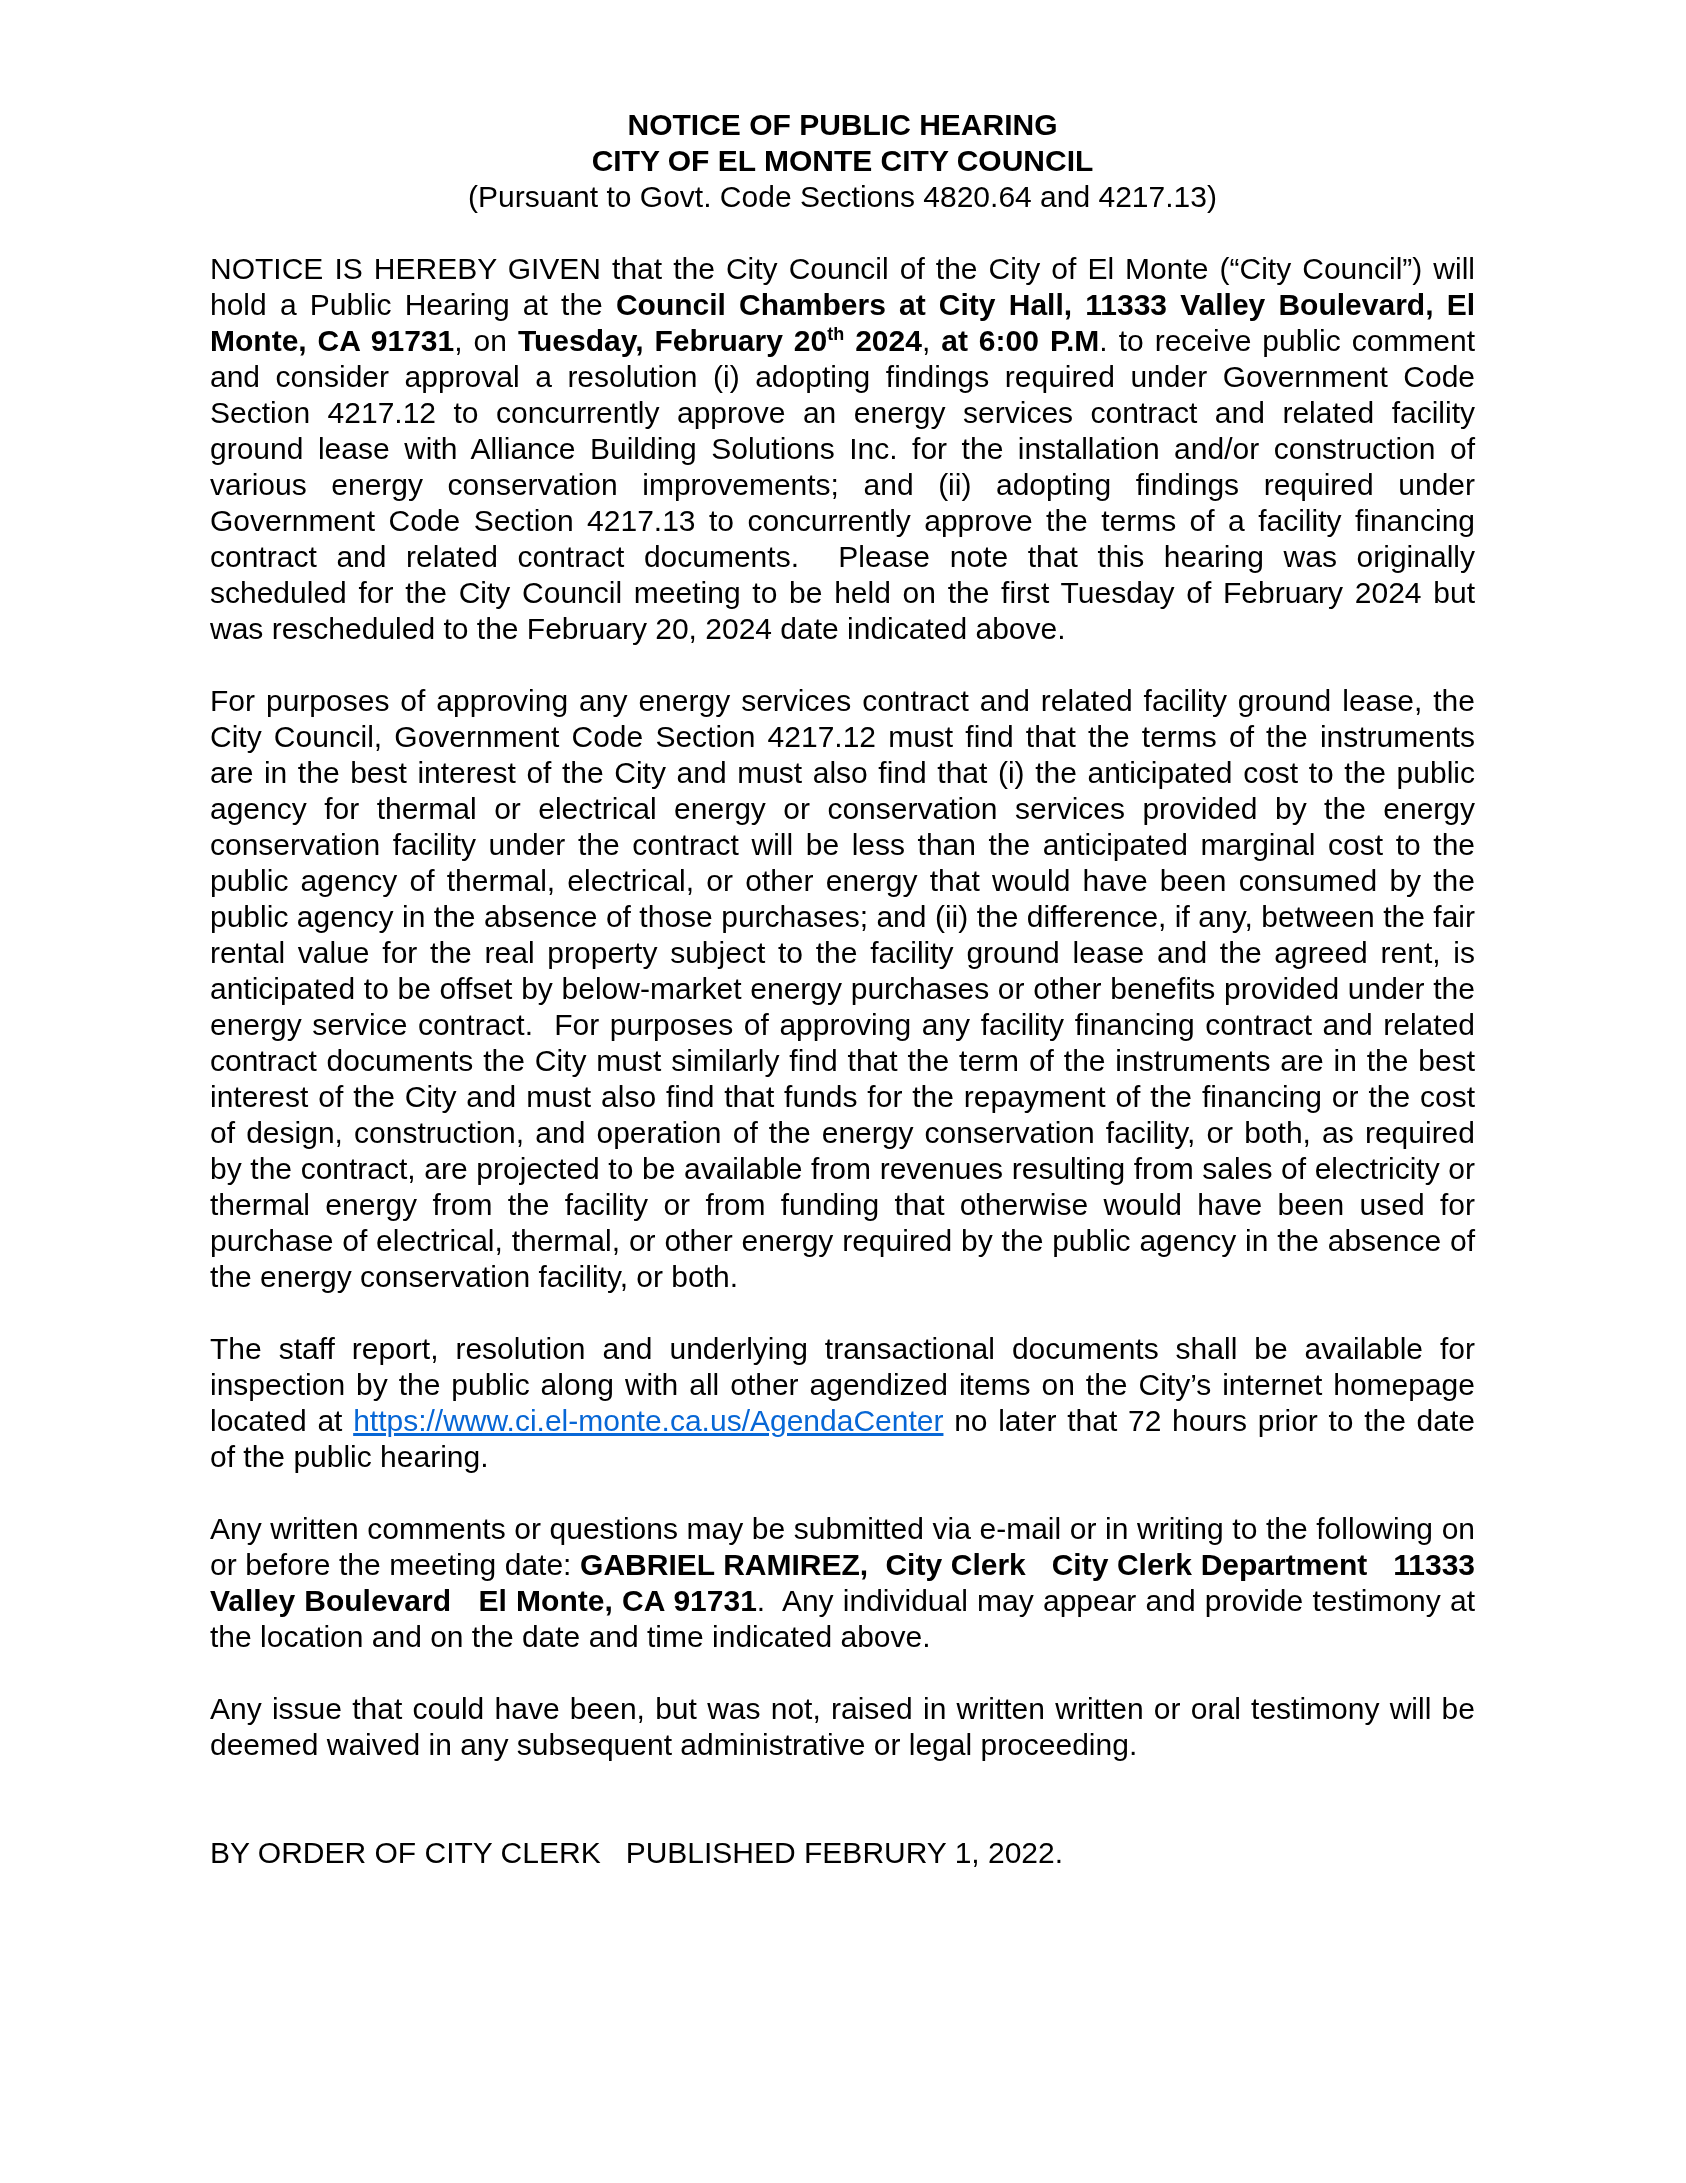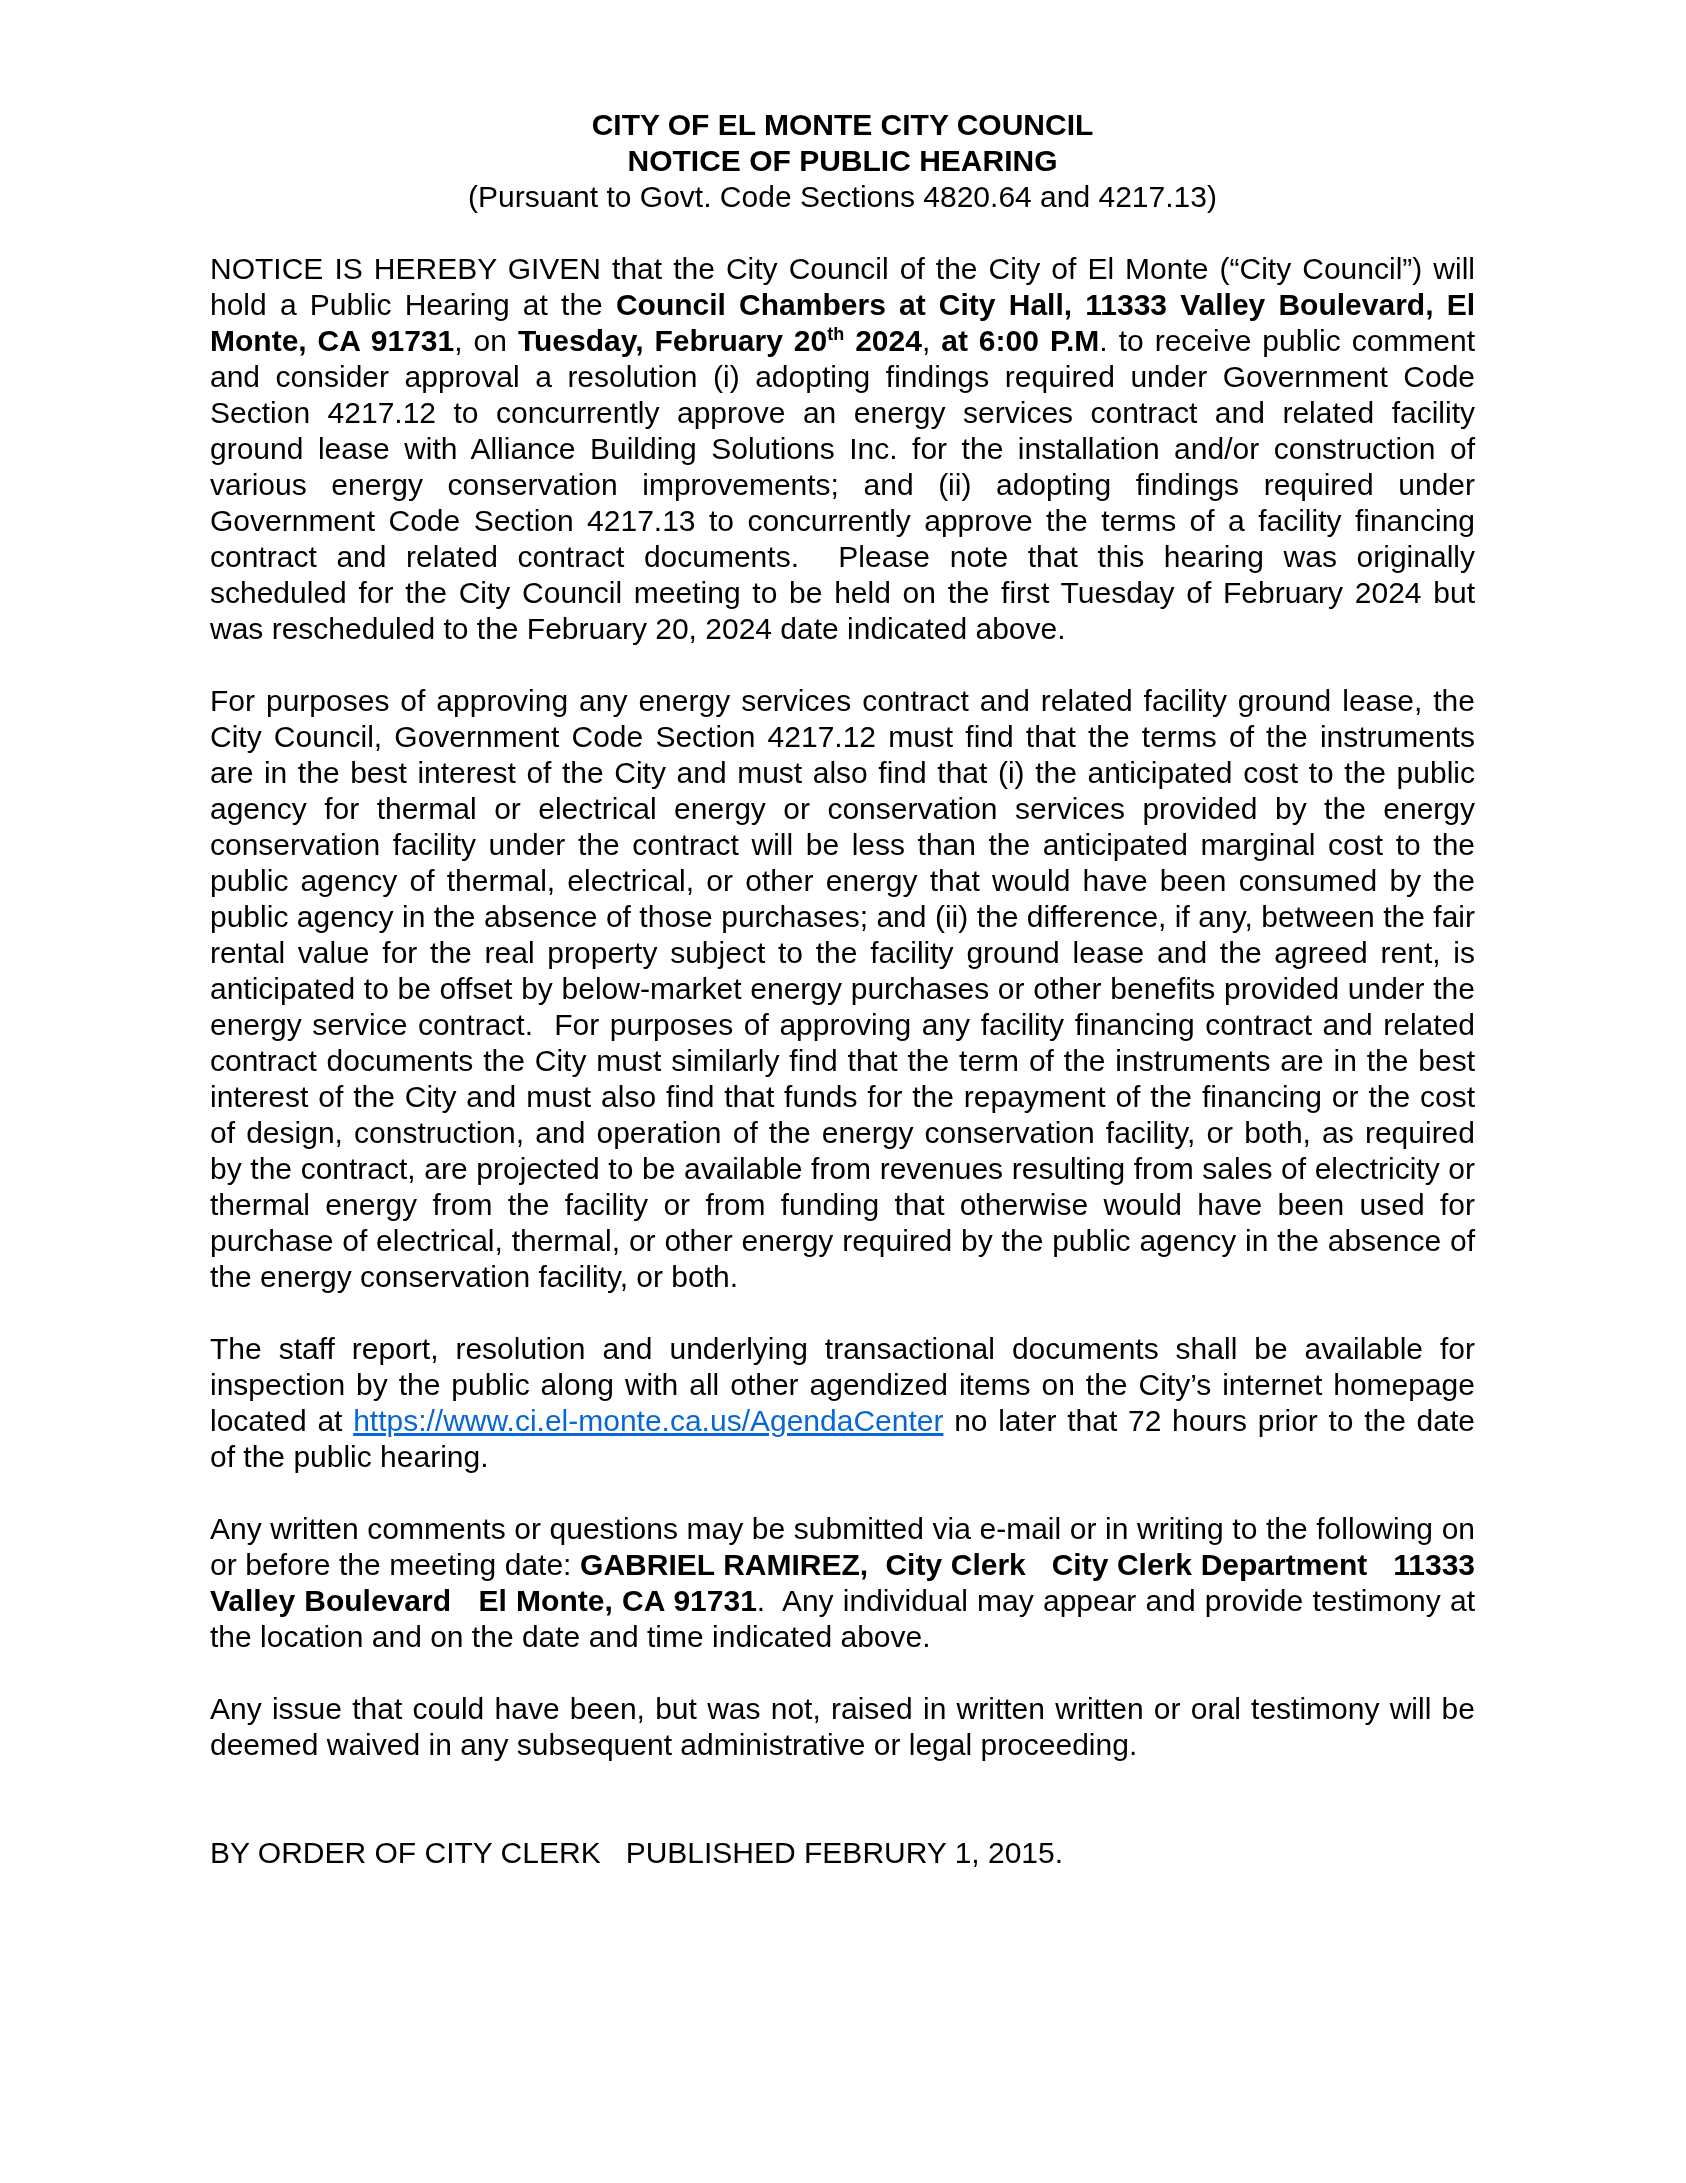--- a/index.html
+++ b/index.html
@@ -56,8 +56,8 @@
 
 <div class="page" style="color: rgb(0, 0, 0);">
   <div class="header">
+    <div class="title-line bold">NOTICE OF PUBLIC HEARING</div>
     <div class="title-line bold">CITY OF EL MONTE CITY COUNCIL</div>
-    <div class="title-line bold">NOTICE OF PUBLIC HEARING</div>
     <div class="title-line">(Pursuant to Govt. Code Sections 4820.64 and 4217.13)</div>
   </div>
   <div>

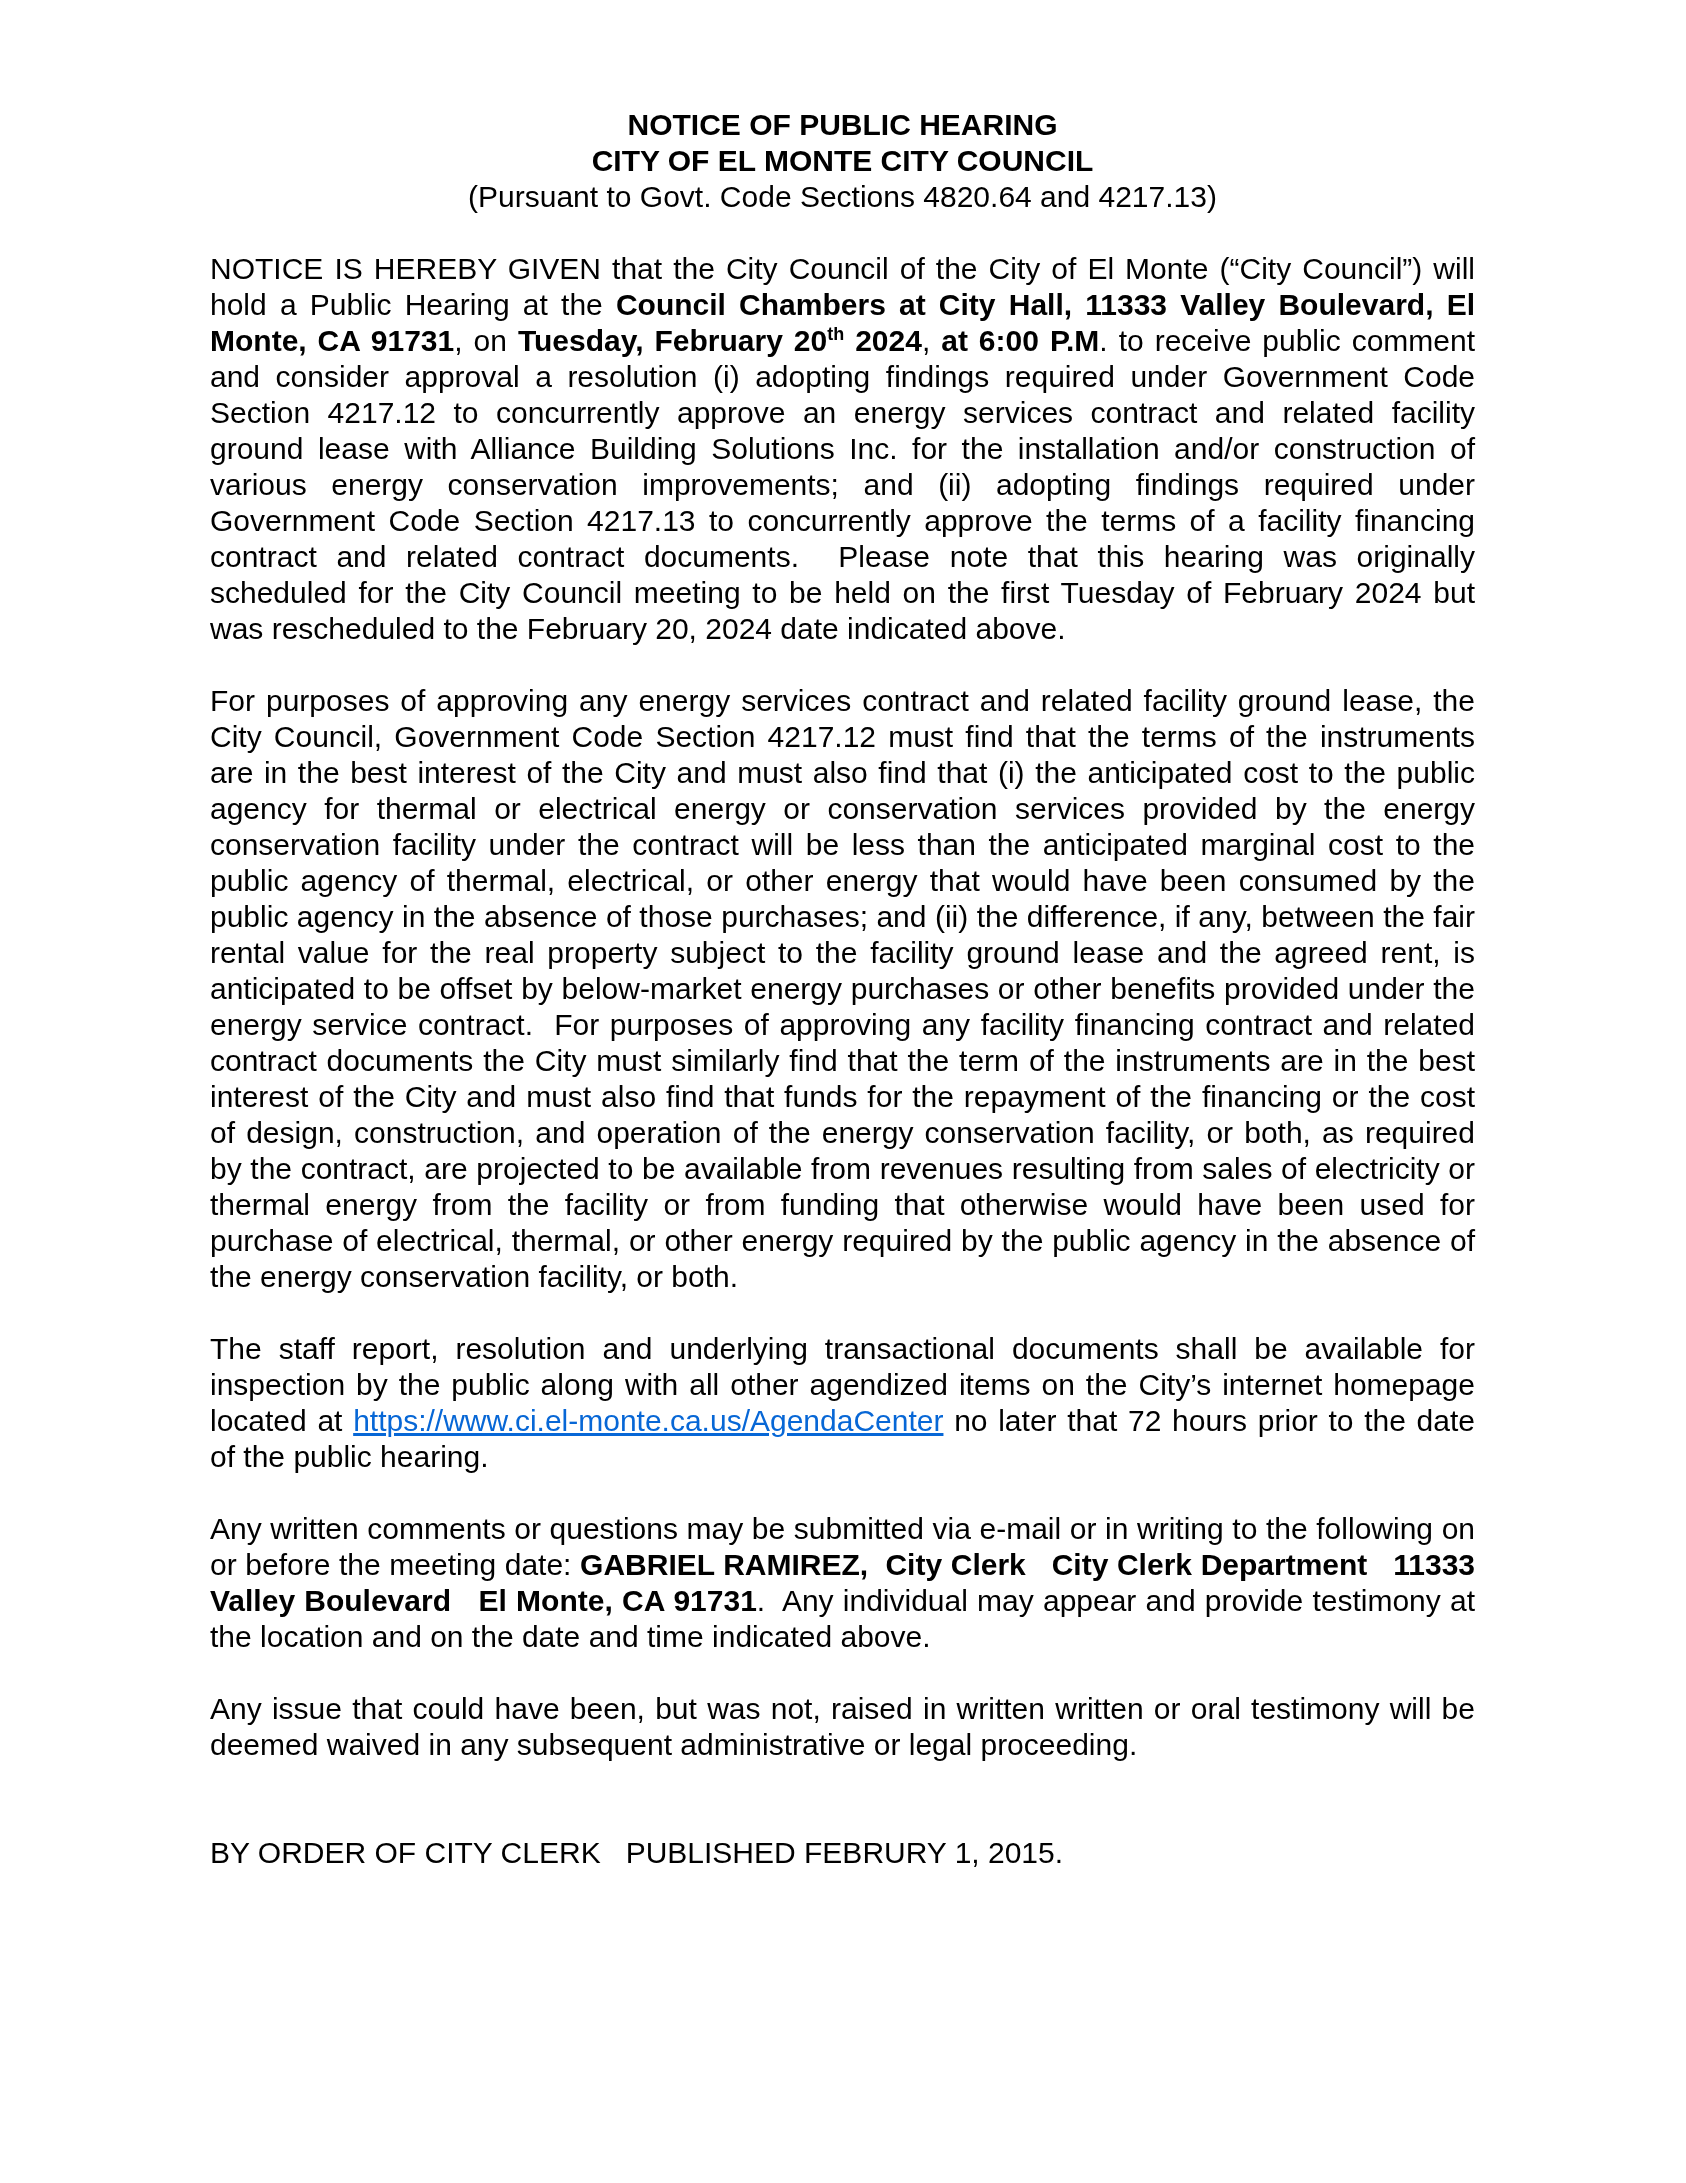--- a/index.html
+++ b/index.html
@@ -66,7 +66,7 @@
       <p class="para"><span>The staff report, resolution and underlying transactional documents shall be available for inspection by the public along with all other agendized items on the City’s internet homepage located at </span><a class="link" href="#" style="color: rgb(7, 103, 214);">https://www.ci.el-monte.ca.us/AgendaCenter</a><span> no later that 72 hours prior to the date of the public hearing.</span></p>
       <p class="para"><span>Any written comments or questions may be submitted via e-mail or in writing to the following on or before the meeting date: </span><span class="bold">GABRIEL RAMIREZ,  City Clerk   City Clerk Department   11333 Valley Boulevard   El Monte, CA 91731</span><span>.  Any individual may appear and provide testimony at the location and on the date and time indicated above.</span></p>
       <p class="para"><span>Any issue that could have been, but was not, raised in written written or oral testimony will be deemed waived in any subsequent administrative or legal proceeding.</span></p>
-      <p class="para extra-space single-line"><span>BY ORDER OF CITY CLERK   PUBLISHED FEBRURY 1, 2015.</span></p>
+      <p class="para extra-space single-line"><span>BY ORDER OF CITY CLERK   PUBLISHED FEBRURY 1, 2022.</span></p>
     </div>
 </div>
 

